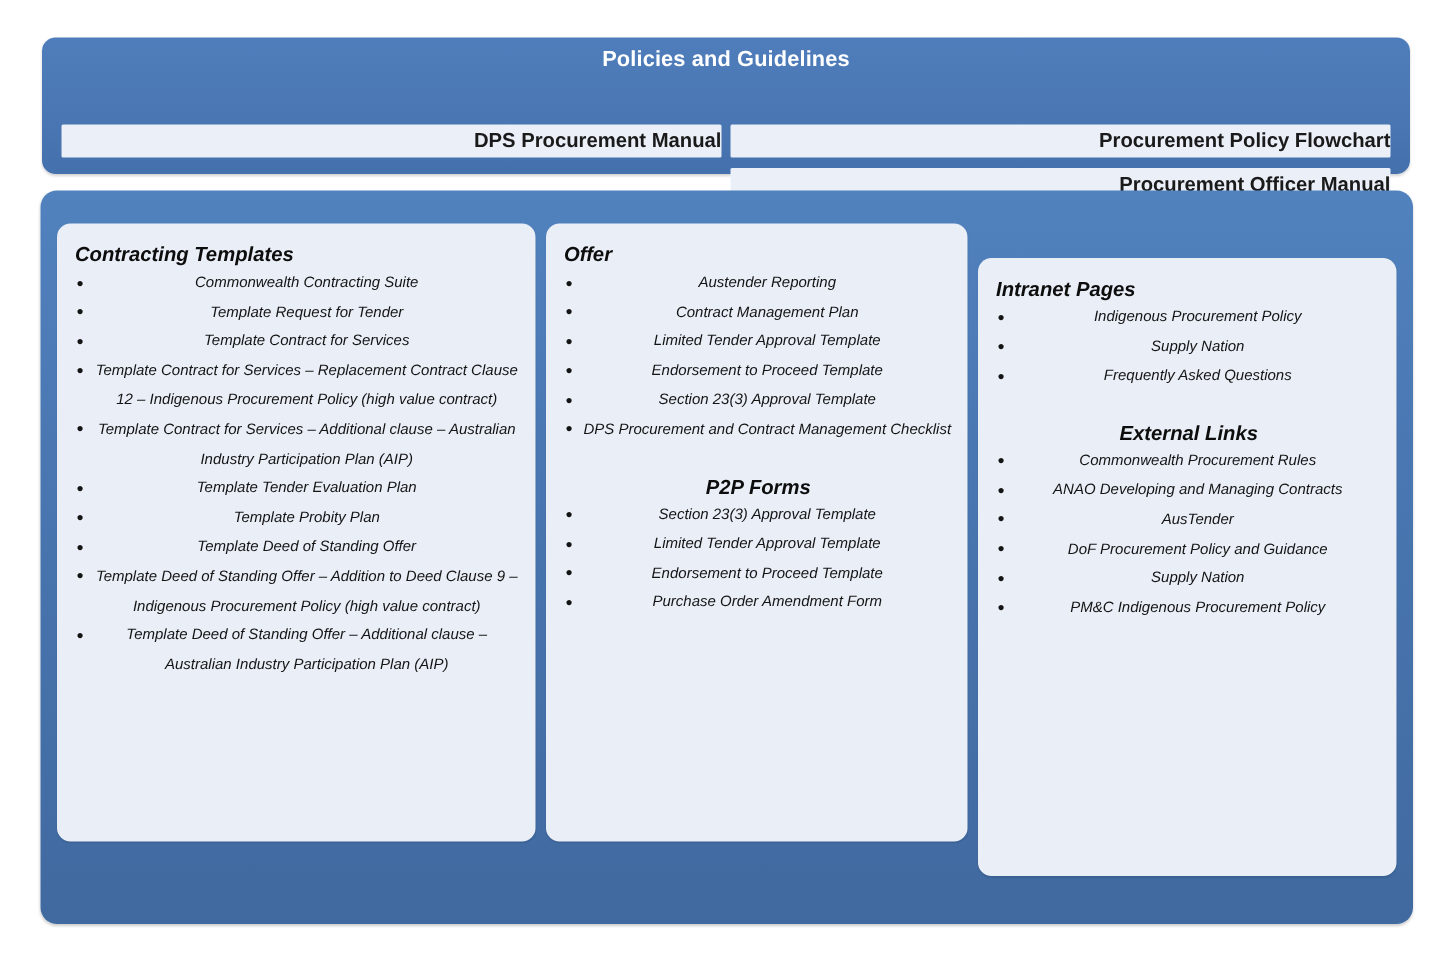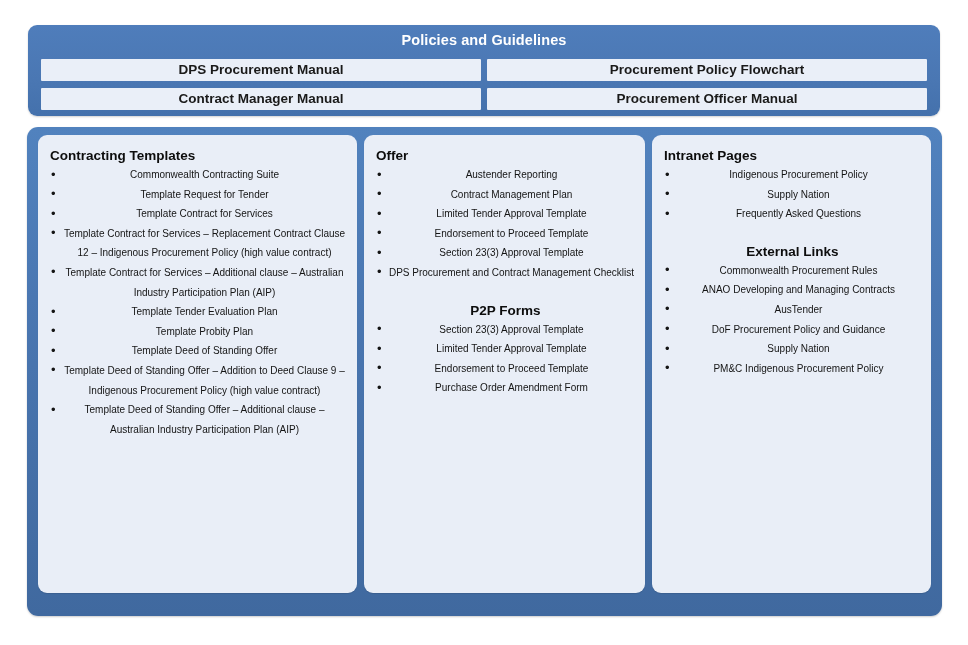--- a/index.html
+++ b/index.html
@@ -55,10 +55,11 @@
     color: #1a1a1a;
     font-size: 13.5px;
     font-weight: bold;
-    text-align: center;
+    text-align: right;
     line-height: 22px;
     height: 22px;
     box-sizing: border-box;
+    margin-top: 24px;
   }
   .hb-r1 { top: 34px; }
   .hb-r2 { top: 63px; }

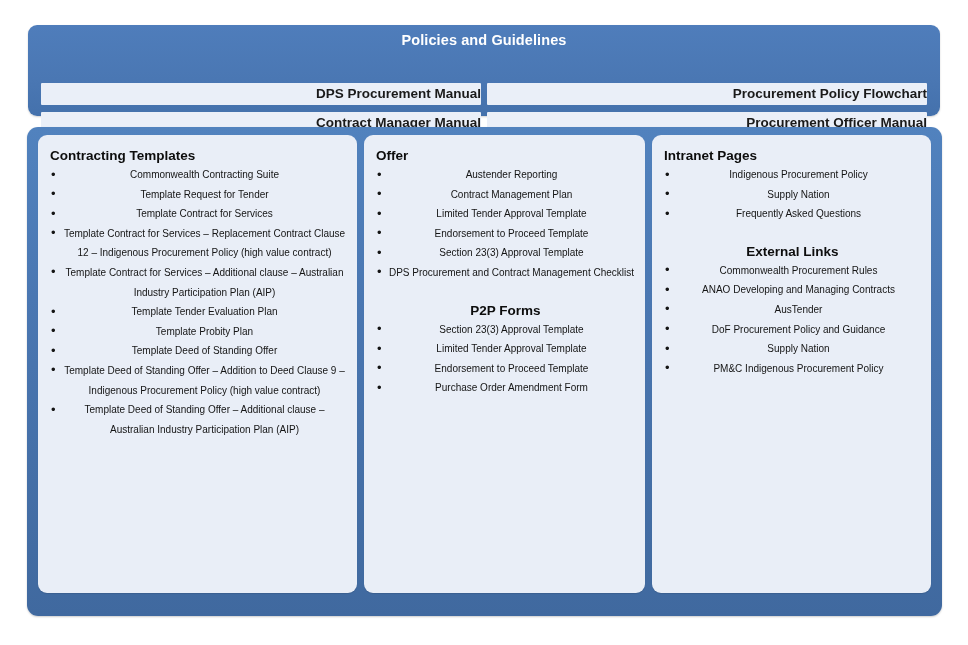--- a/index.html
+++ b/index.html
@@ -142,7 +142,6 @@
 
     <div class="header-btn hb-r1 hb-right">Procurement Policy Flowchart</div>
 
-    <div class="header-btn hb-r2 hb-left">Contract Manager Manual</div>
 
     <div class="header-btn hb-r2 hb-right">Procurement Officer Manual</div>
   </div>

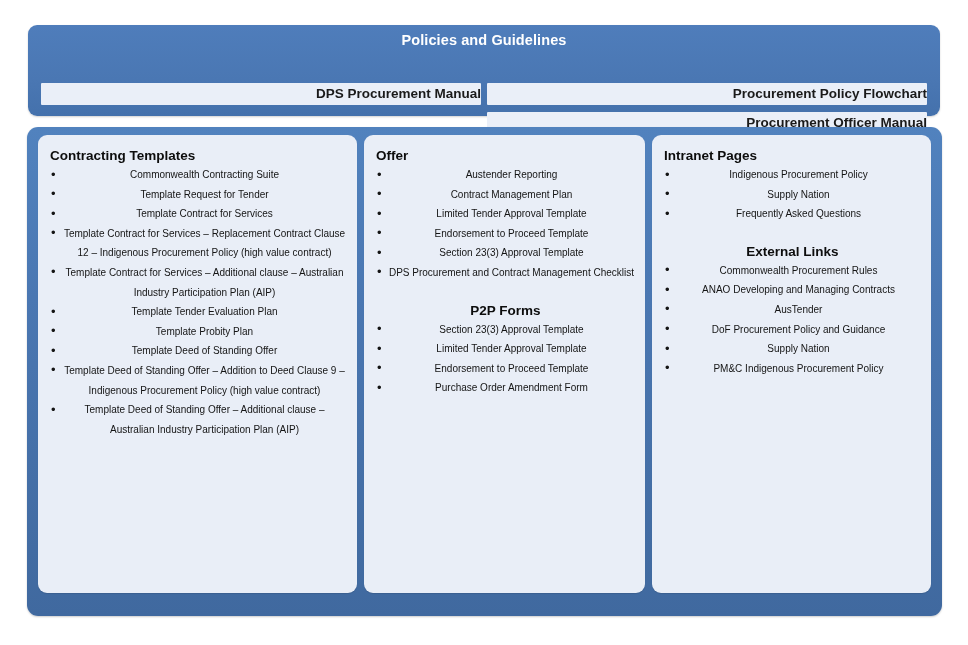--- a/index.html
+++ b/index.html
@@ -82,14 +82,15 @@
   
   .col-card {
     position: absolute;
-    top: 8px;
-    height: 458px;
+    top: 22px;
+    height: 412px;
     background: #E9EEF7;
     border-radius: 9px;
     box-sizing: border-box;
     padding: 11px 10px 8px 12px;
     overflow: hidden;
     box-shadow: 0 1px 1px rgba(0,0,0,0.10);
+    font-style: italic;
   }
   .col-1 { left: 11px;  width: 319px; }
   .col-2 { left: 337px; width: 281px; }

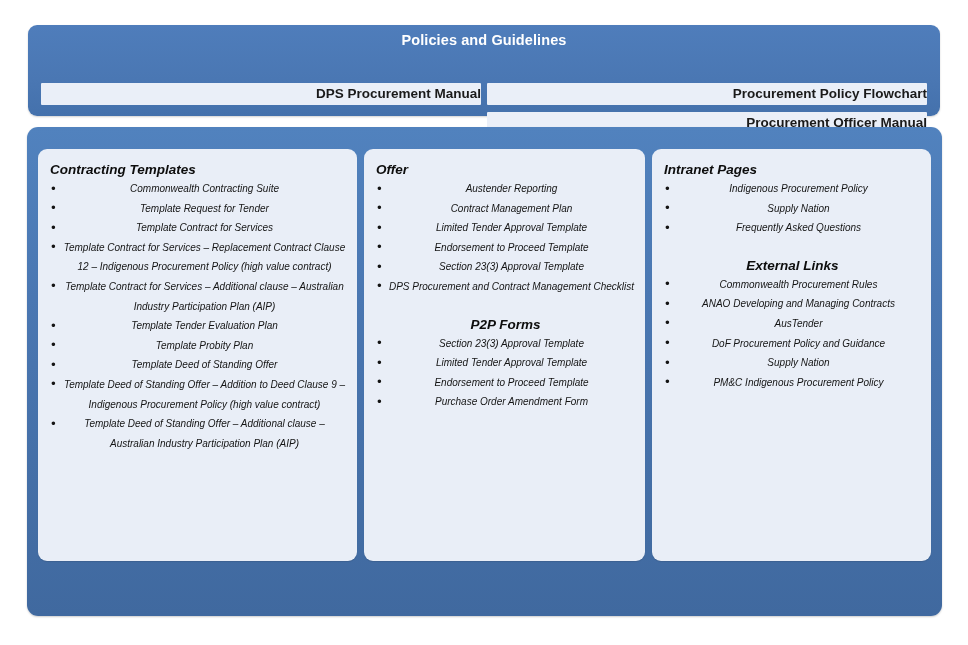--- a/index.html
+++ b/index.html
@@ -94,7 +94,7 @@
   }
   .col-1 { left: 11px;  width: 319px; }
   .col-2 { left: 337px; width: 281px; }
-  .col-3 { left: 625px; width: 279px; }
+  .col-3 { left: 625px; width: 279px; margin-top: 23px; }
 
   .col-heading {
     font-size: 13.5px;

